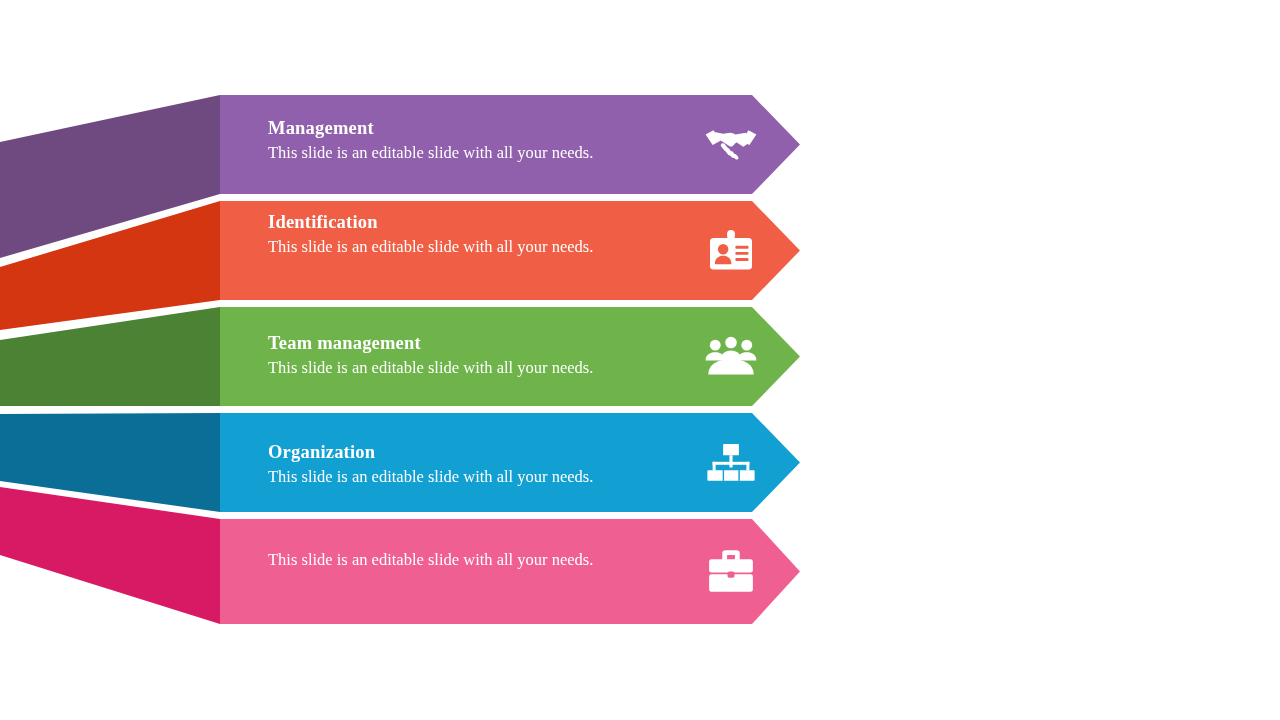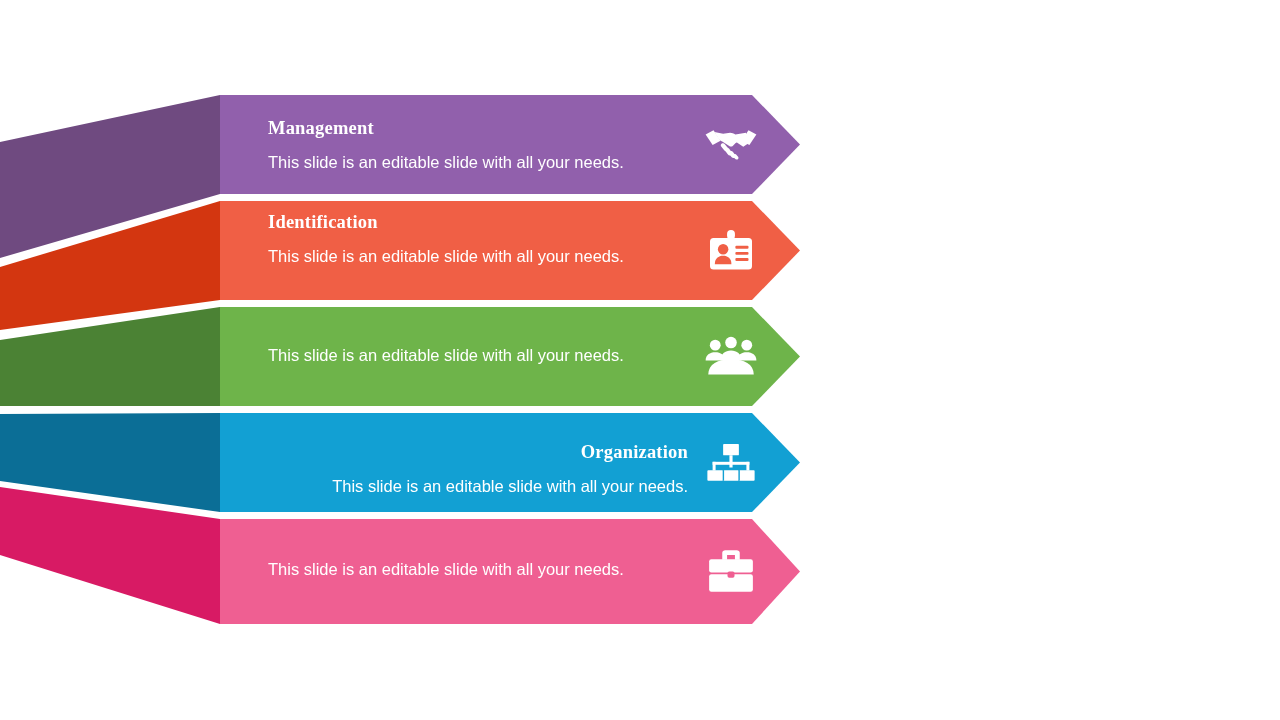--- a/index.html
+++ b/index.html
@@ -56,12 +56,12 @@
     white-space: nowrap;
   }
   .row-desc {
-    font-family: Liberation Sans, sans-serif;
+    font-family: Liberation Serif, serif;
     font-weight: normal;
     font-size: 16.5px;
     line-height: 21px;
     color: #ffffff;
-    margin-top: 13px;
+    margin-top: 3px;
     white-space: nowrap;
   }
 

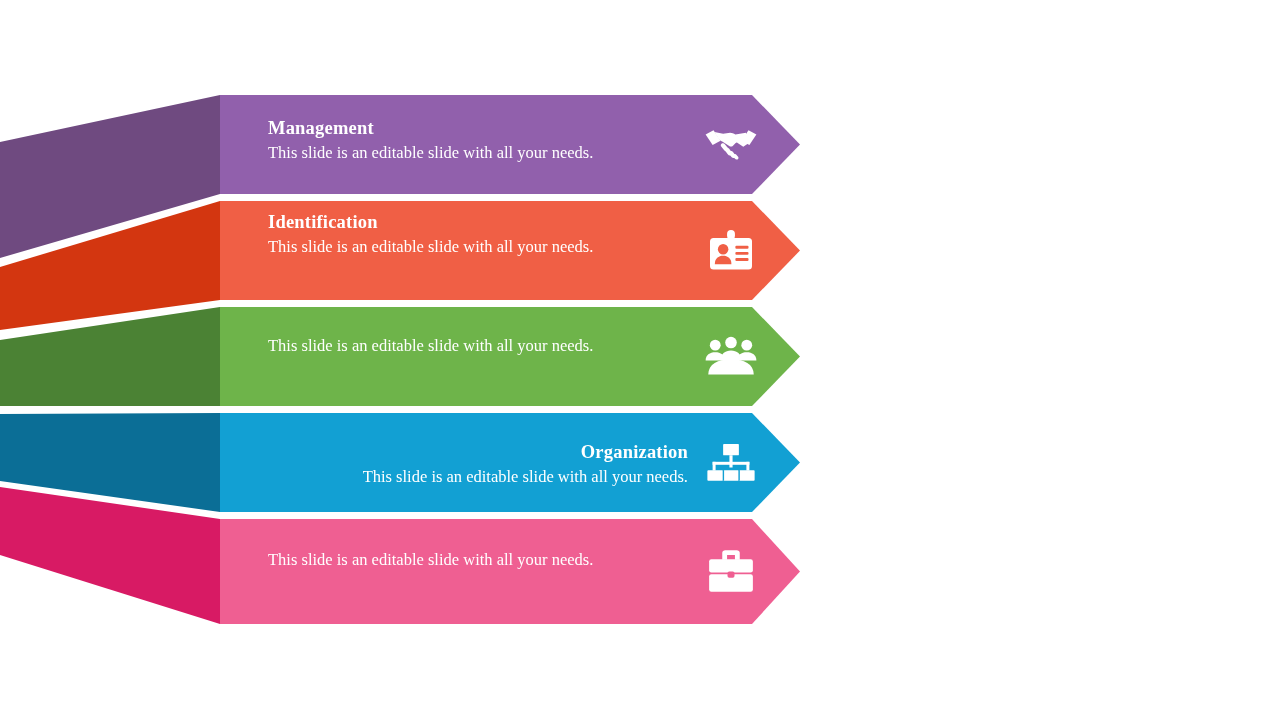--- a/index.html
+++ b/index.html
@@ -123,6 +123,7 @@
     </div>
 
     <div class="row-text" style="top:332px;">
+      <div class="row-title">Team management</div>
       <div class="row-desc">This slide is an editable slide with all your needs.</div>
     </div>
 

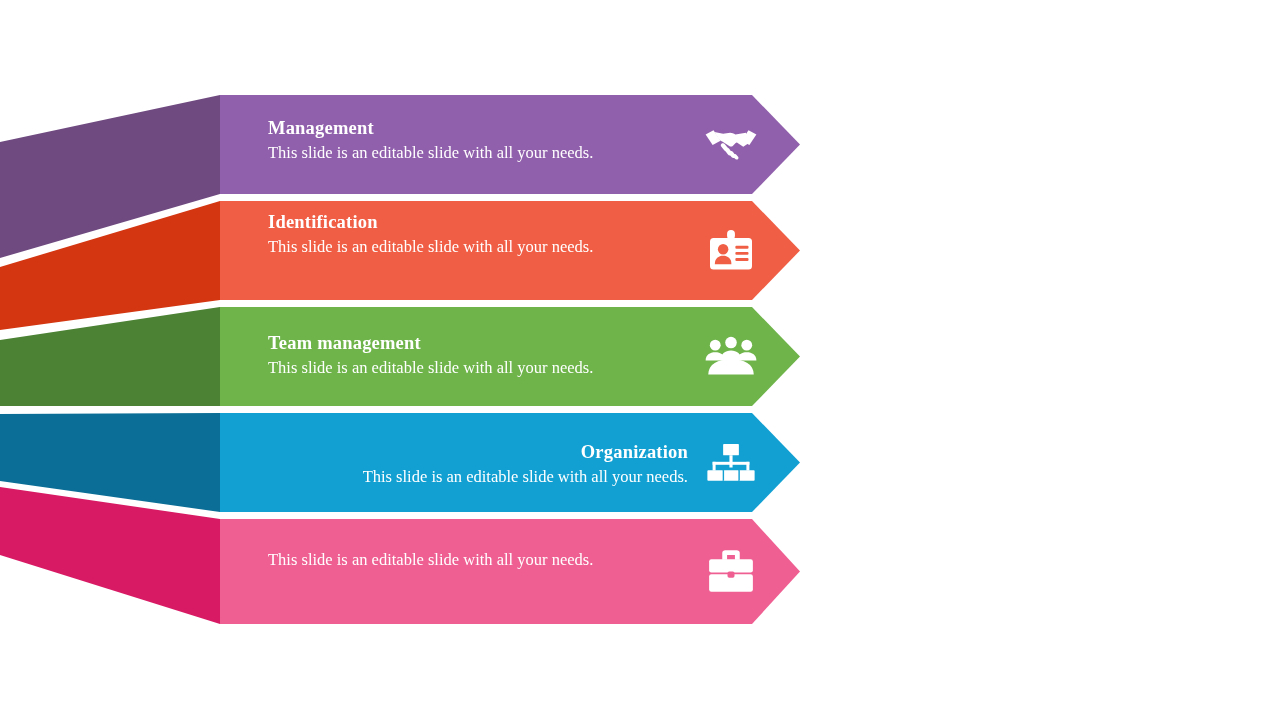--- a/index.html
+++ b/index.html
@@ -127,7 +127,7 @@
       <div class="row-desc">This slide is an editable slide with all your needs.</div>
     </div>
 
-    <div class="row-text" style="top:441px;text-align:right;">
+    <div class="row-text" style="top:441px;">
       <div class="row-title">Organization</div>
       <div class="row-desc">This slide is an editable slide with all your needs.</div>
     </div>

